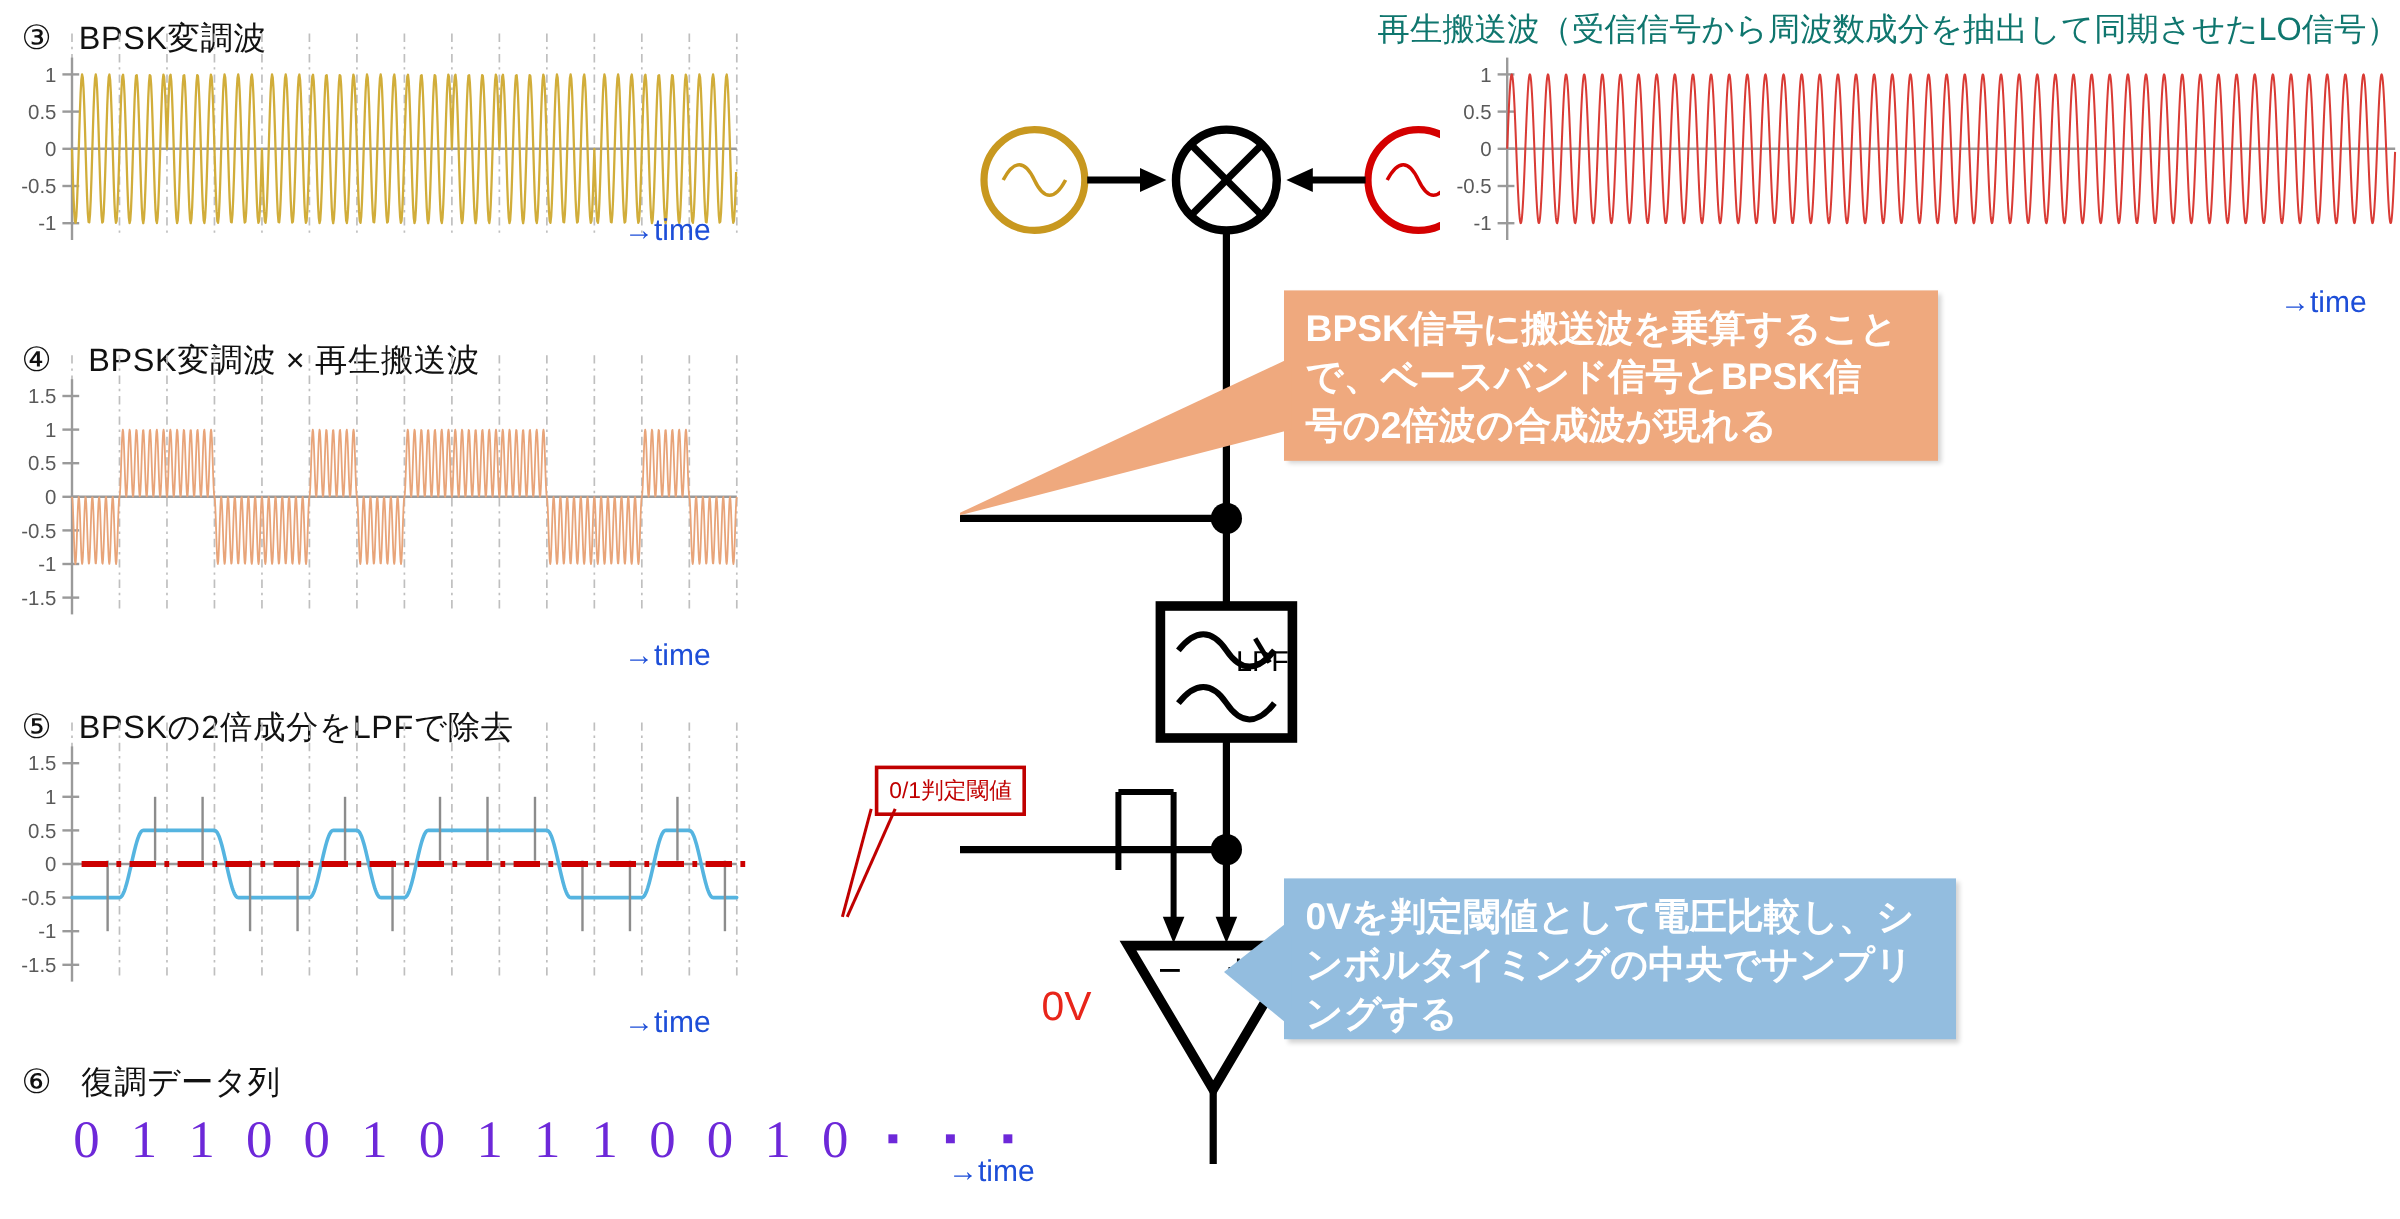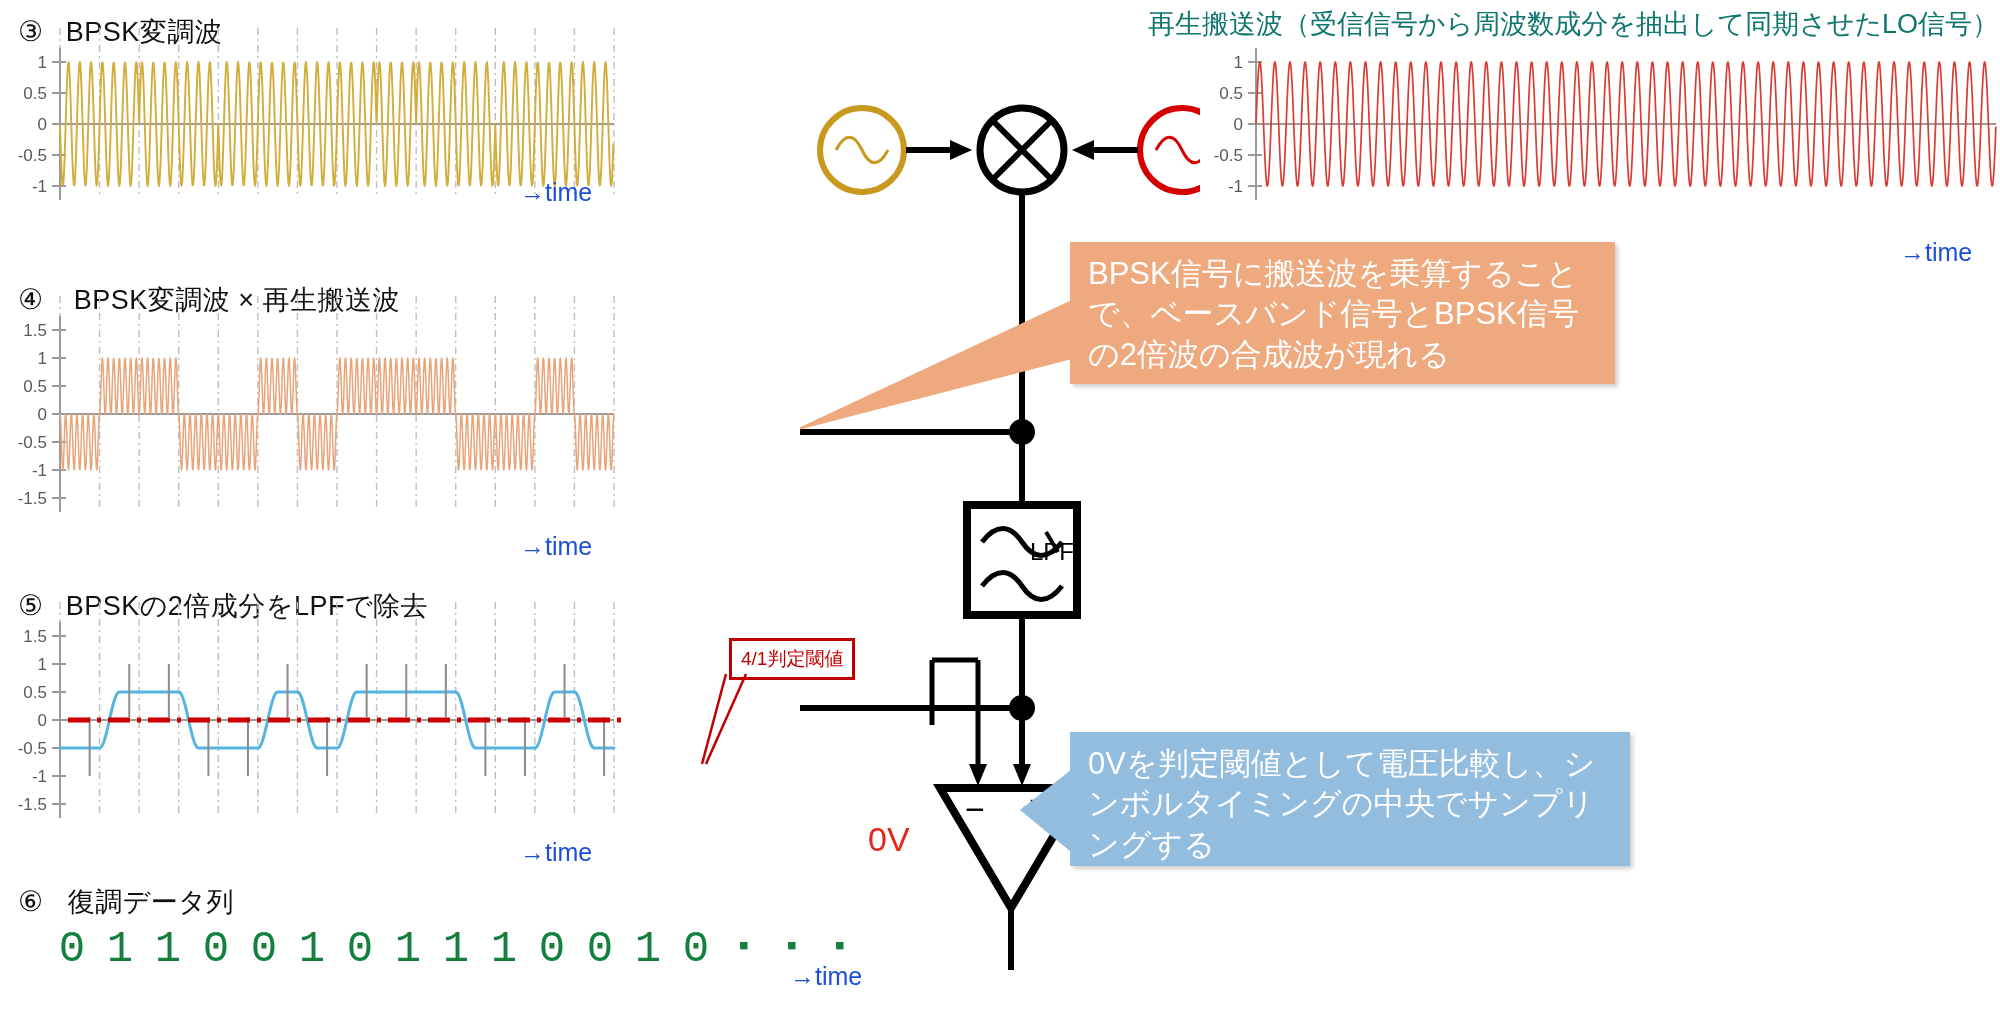--- a/index.html
+++ b/index.html
@@ -38,6 +38,7 @@
     position:absolute;color:#fff;font-size:31px;line-height:1.3;
     padding:12px 33px 14px 18px;box-sizing:border-box;
     box-shadow:3px 3px 4px rgba(0,0,0,.18);
+    font-weight:bold;
   }
   .callout.orange{background:#efa97e;}
   .callout.blue{background:#93bddf;}

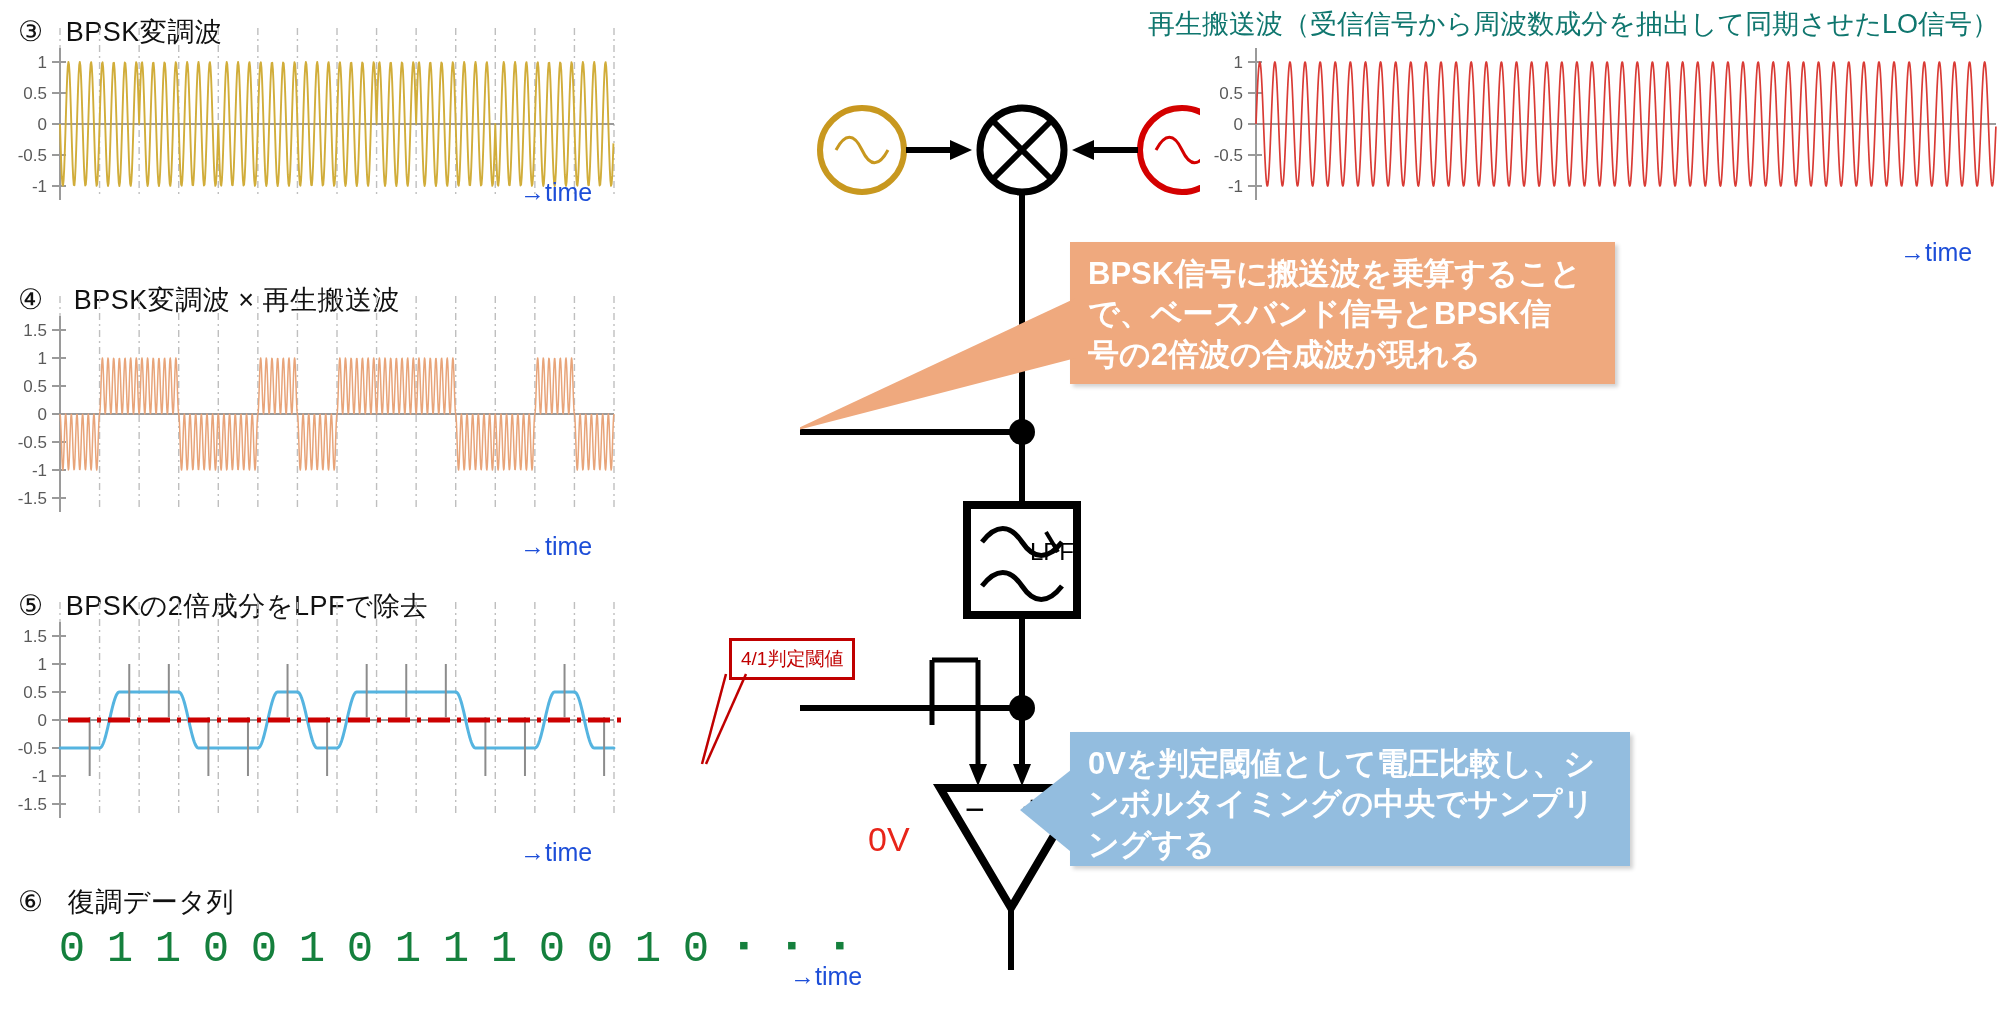--- a/index.html
+++ b/index.html
@@ -200,7 +200,7 @@
 </div>
 <div class="abs time-lbl" style="left:520px;top:838px;">→time</div>
 
-<div class="thr-box" style="left:729px;top:638px;">4/1判定閾値</div>
+<div class="thr-box" style="left:729px;top:638px;">0/1判定閾値</div>
 <svg class="abs" style="left:690px;top:660px;" width="140" height="110">
   <path d="M 36,14 L 12,104" stroke="#c00000" stroke-width="2.5" fill="none"></path>
   <path d="M 56,14 L 16,104" stroke="#c00000" stroke-width="2.5" fill="none"></path>

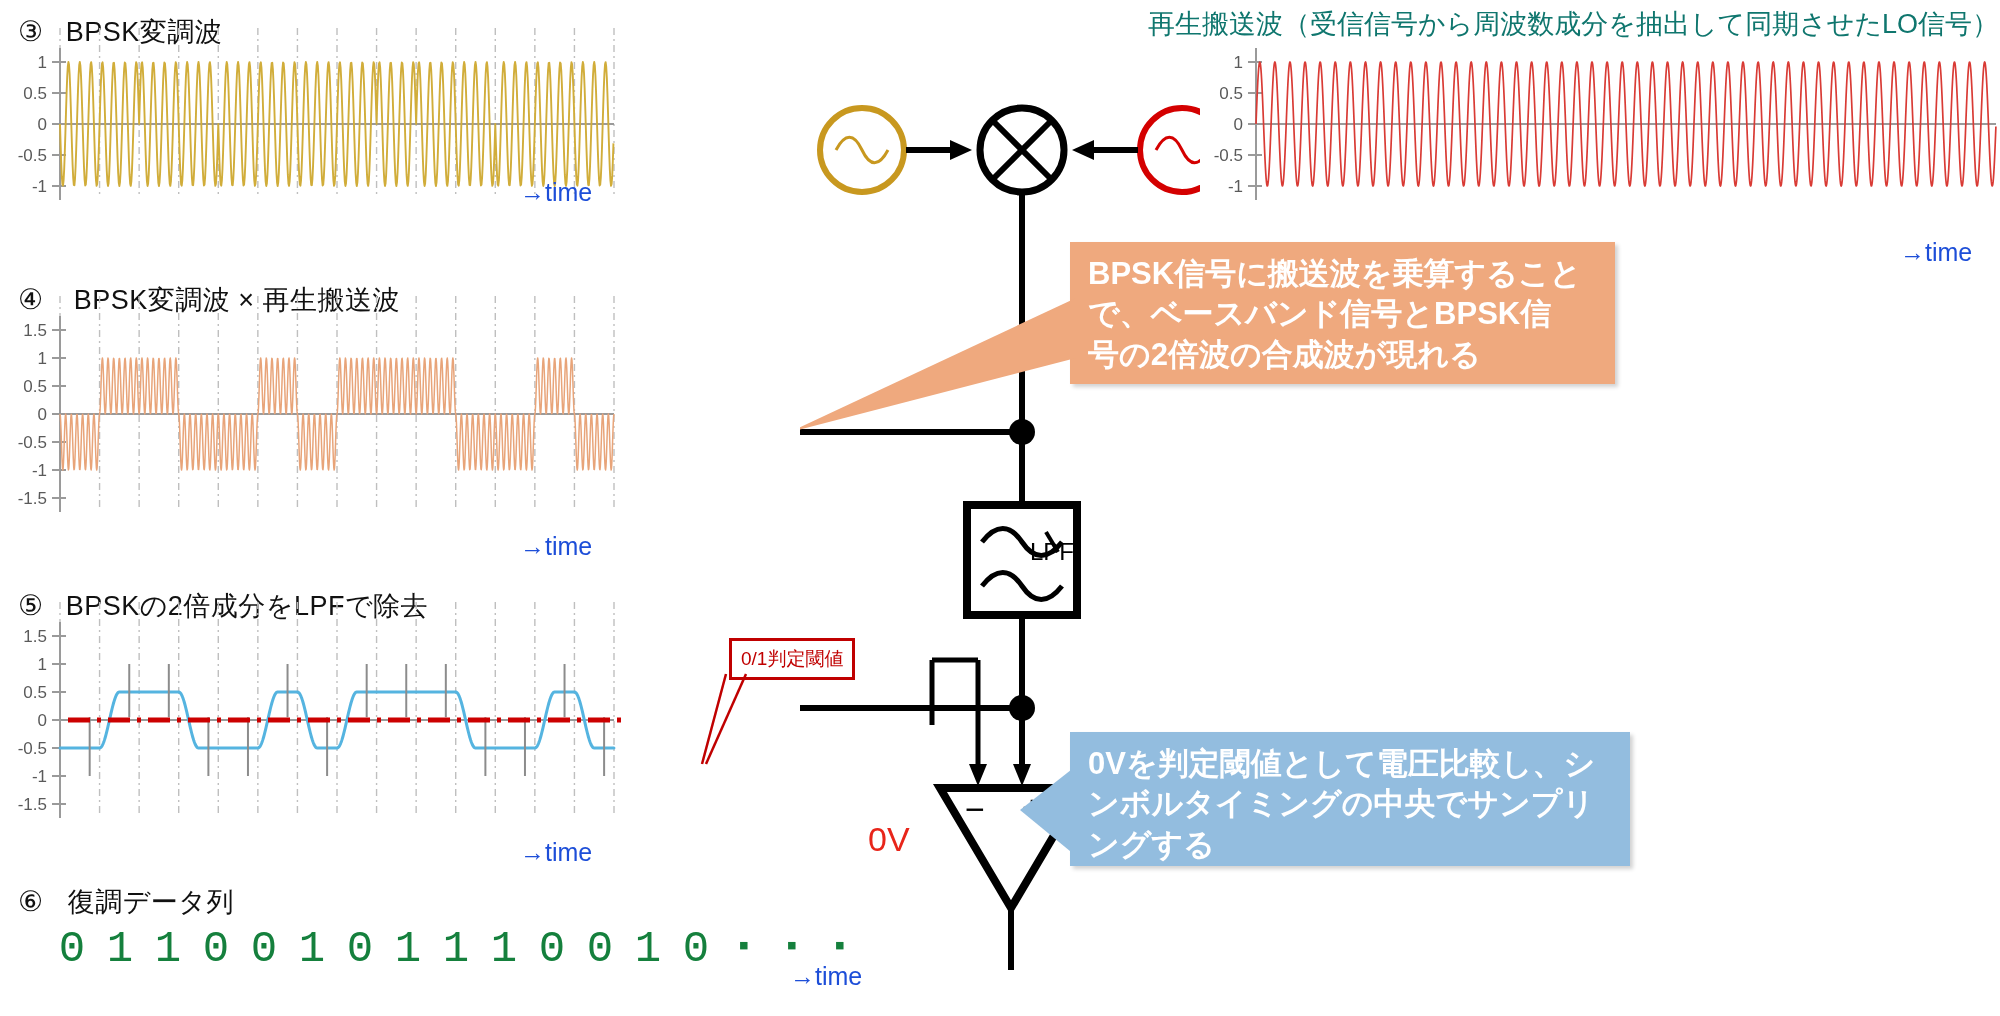--- a/index.html
+++ b/index.html
@@ -51,8 +51,8 @@
     color:#c00000;font-size:19px;padding:5px 9px;white-space:nowrap;
   }
   .bits{
-    position:absolute;font-size:44px;letter-spacing:0;color:#15803d;
-    white-space:nowrap;font-family:Liberation Mono, monospace;
+    position:absolute;font-size:44px;letter-spacing:0;color:#6d28d9;
+    white-space:nowrap;font-family:Liberation Serif, serif;
   }
   .bit{display:inline-block;width:48px;text-align:center;}
   .dot{display:inline-block;width:48px;text-align:center;font-size:30px;

